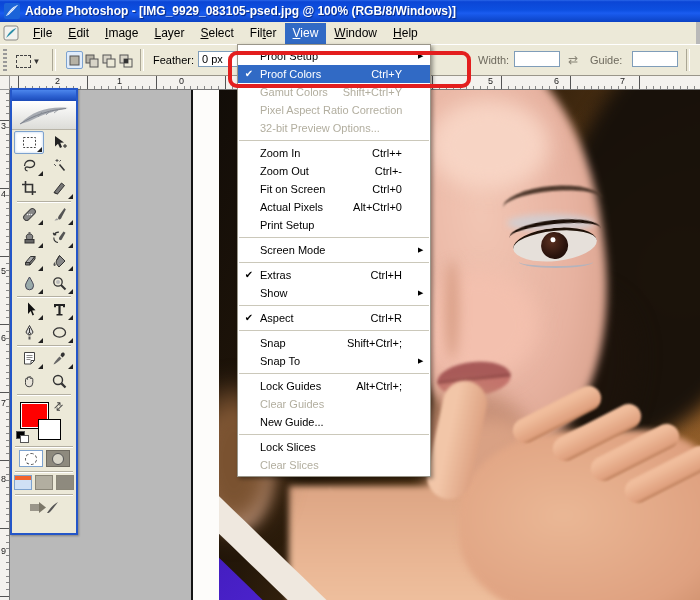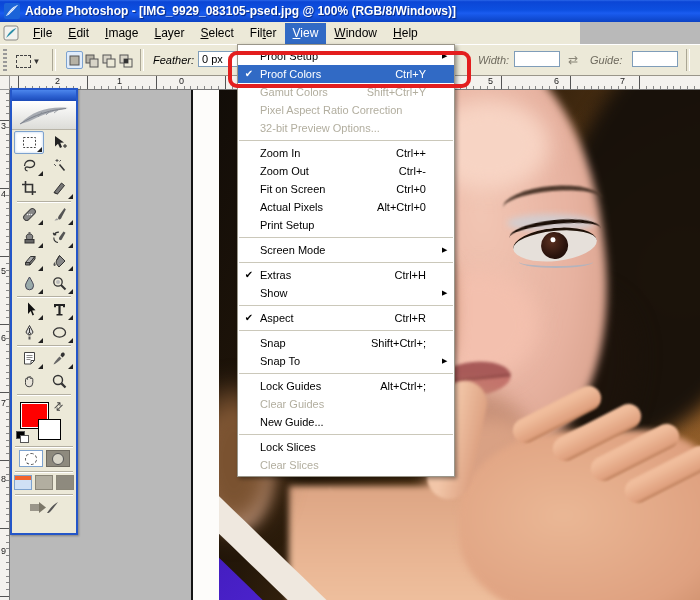--- a/index.html
+++ b/index.html
@@ -13,7 +13,7 @@
     text-shadow:1px 1px 1px #06257a;}
   .appicon{width:16px;height:16px;flex:0 0 auto;}
   
-  #menubar{position:absolute;left:0;top:22px;width:580px;height:22px;background:#ece9d8;
+  #menubar{position:absolute;left:0;top:22px;width:696px;height:22px;background:#ece9d8;
     display:flex;align-items:center;font-size:12px;color:#000;}
   #menubar .docicon{width:16px;height:16px;margin:0 6px 0 3px;}
   .mitem{padding:3px 8px 4px 8px;cursor:default;}

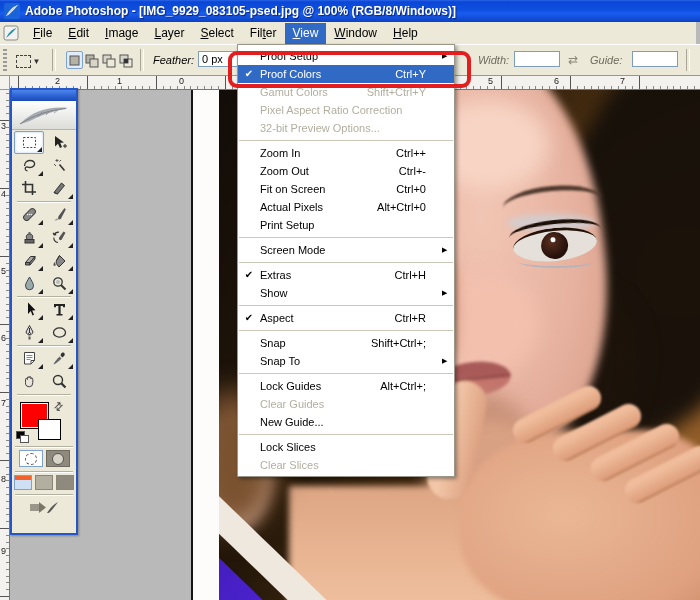--- a/index.html
+++ b/index.html
@@ -33,7 +33,7 @@
   .modebtn{position:absolute;top:6px;width:17px;height:18px;display:flex;align-items:center;
     justify-content:center;}
   .modebtn.sel{background:#e0ecfb;border:1px solid #7da2ce;border-radius:2px;box-sizing:border-box;}
-  .opt-label{position:absolute;top:9px;color:#000;font-style:italic;}
+  .opt-label{position:absolute;top:9px;color:#000;}
   .opt-label.dim{color:#6e6a5e;}
   .opt-input{position:absolute;top:6px;height:16px;border:1px solid #7f9db9;background:#fff;
     font-size:11px;font-family:"Liberation Sans",sans-serif;padding:0 3px;box-sizing:border-box;}

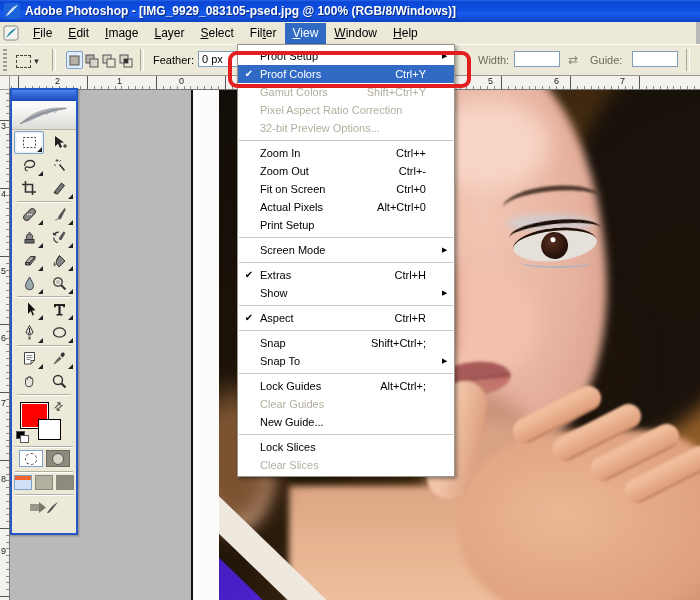--- a/index.html
+++ b/index.html
@@ -145,7 +145,7 @@
   #tb-ir{display:flex;justify-content:center;padding-top:2px;}
   .irbtn{width:34px;height:19px;display:flex;align-items:center;justify-content:center;}
   
-  #viewmenu{position:absolute;left:237px;top:44px;width:218px;background:#fff;
+  #viewmenu{position:absolute;left:237px;top:44px;width:194px;background:#fff;
     border:1px solid #9a968a;box-shadow:2px 2px 4px rgba(0,0,0,.38);z-index:40;
     padding:2px 0;box-sizing:border-box;font-size:11px;color:#000;}
   .vm-row{display:flex;align-items:center;height:18px;line-height:18px;white-space:nowrap;}

